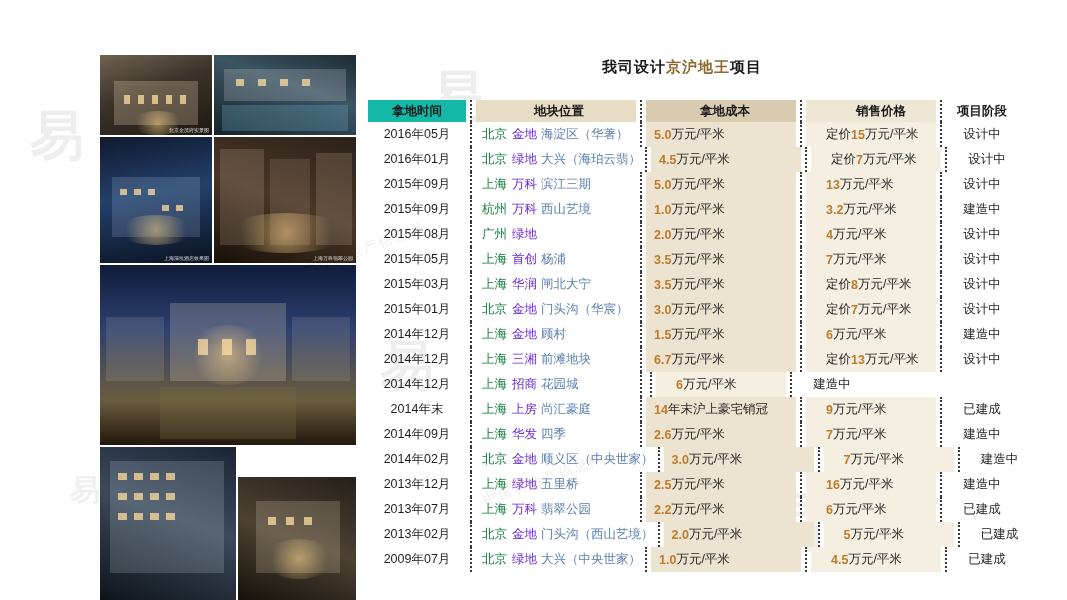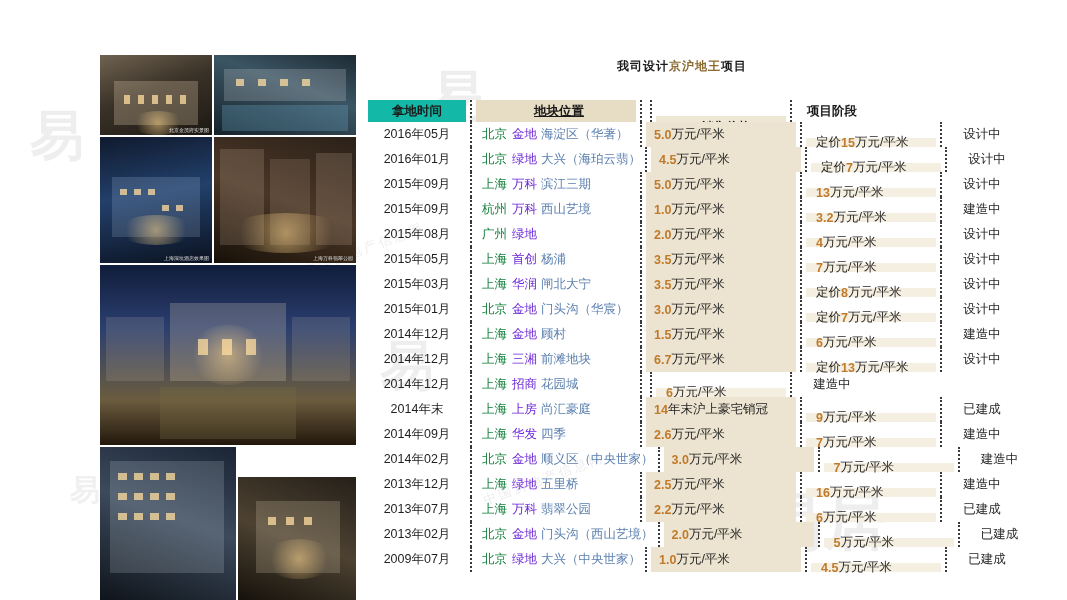--- a/index.html
+++ b/index.html
@@ -78,7 +78,7 @@
     left:368px; top:58px;
     width:628px;
     text-align:center;
-    font-size:12px;
+    font-size:15px;
     font-weight:bold;
     color:#1a1a1a;
     letter-spacing:1px;

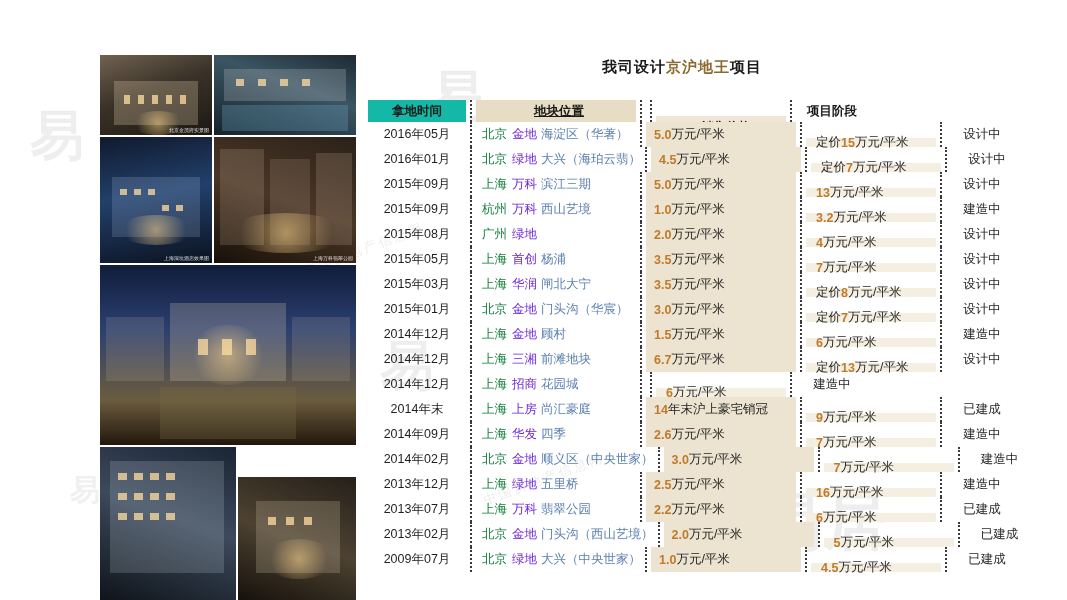--- a/index.html
+++ b/index.html
@@ -123,7 +123,7 @@
   .c-stage { flex:0 0 72px;  justify-content:center;text-align:right; }
 
   .hdr-time  { background:#14b8a6; }
-  .hdr-loc   { background:#e7dcc4;text-decoration:underline; }
+  .hdr-loc   { background:#e7dcc4; }
   .hdr-cost  { background:#d8cbb0; }
   .hdr-price { background:#efe7d5; }
   .hdr-stage { background:transparent; }

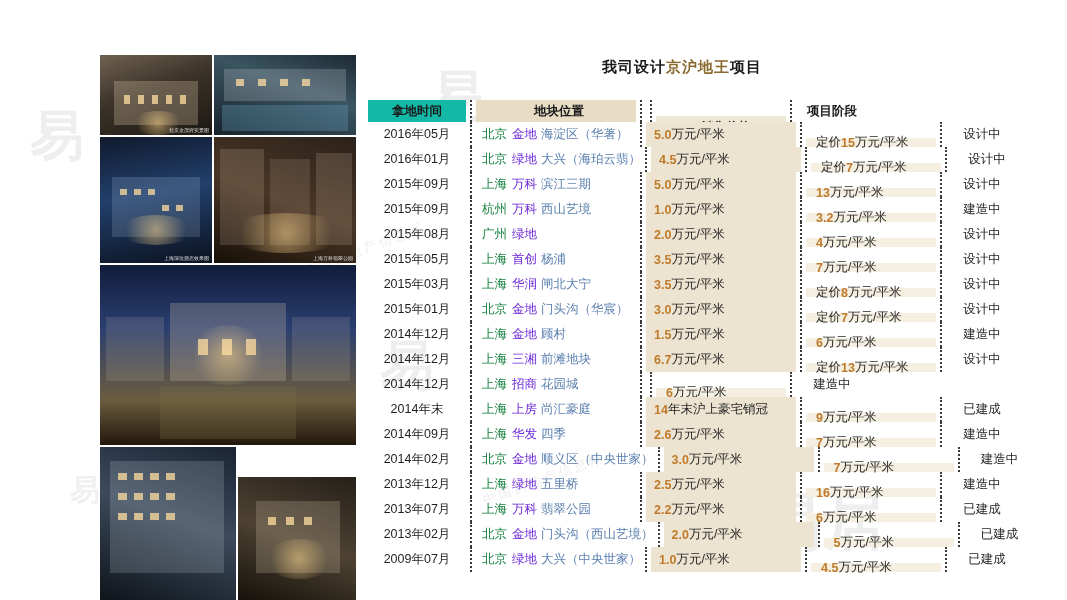--- a/index.html
+++ b/index.html
@@ -251,6 +251,7 @@
       <div class="sep">
           <i></i>
         </div>
+      <div class="cell hdr hdr-cost c-cost" style="justify-content:center;">拿地成本</div>
       <div class="sep">
           <i></i>
         </div>

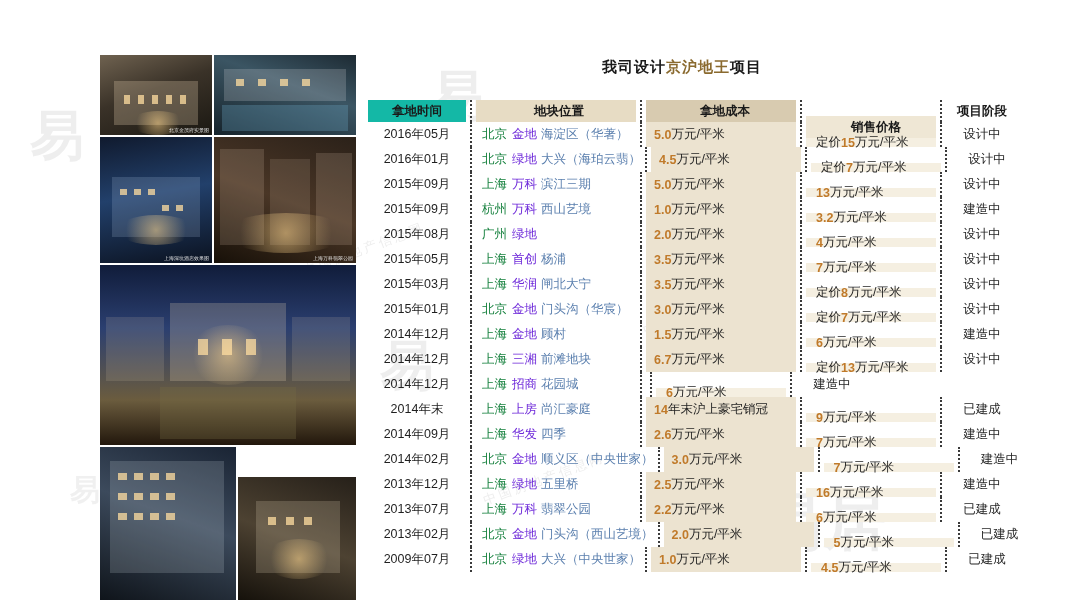--- a/index.html
+++ b/index.html
@@ -119,7 +119,7 @@
   .c-time  { flex:0 0 98px;  justify-content:center; }
   .c-loc   { flex:0 0 160px; justify-content:flex-start; padding-left:6px; }
   .c-cost  { flex:0 0 150px; justify-content:flex-start; padding-left:8px; }
-  .c-price { flex:0 0 130px; justify-content:flex-start; padding-left:10px;margin-top:16px; }
+  .c-price { flex:0 0 130px; justify-content:flex-start; padding-left:20px; }
   .c-stage { flex:0 0 72px;  justify-content:center;text-align:right; }
 
   .hdr-time  { background:#14b8a6; }

